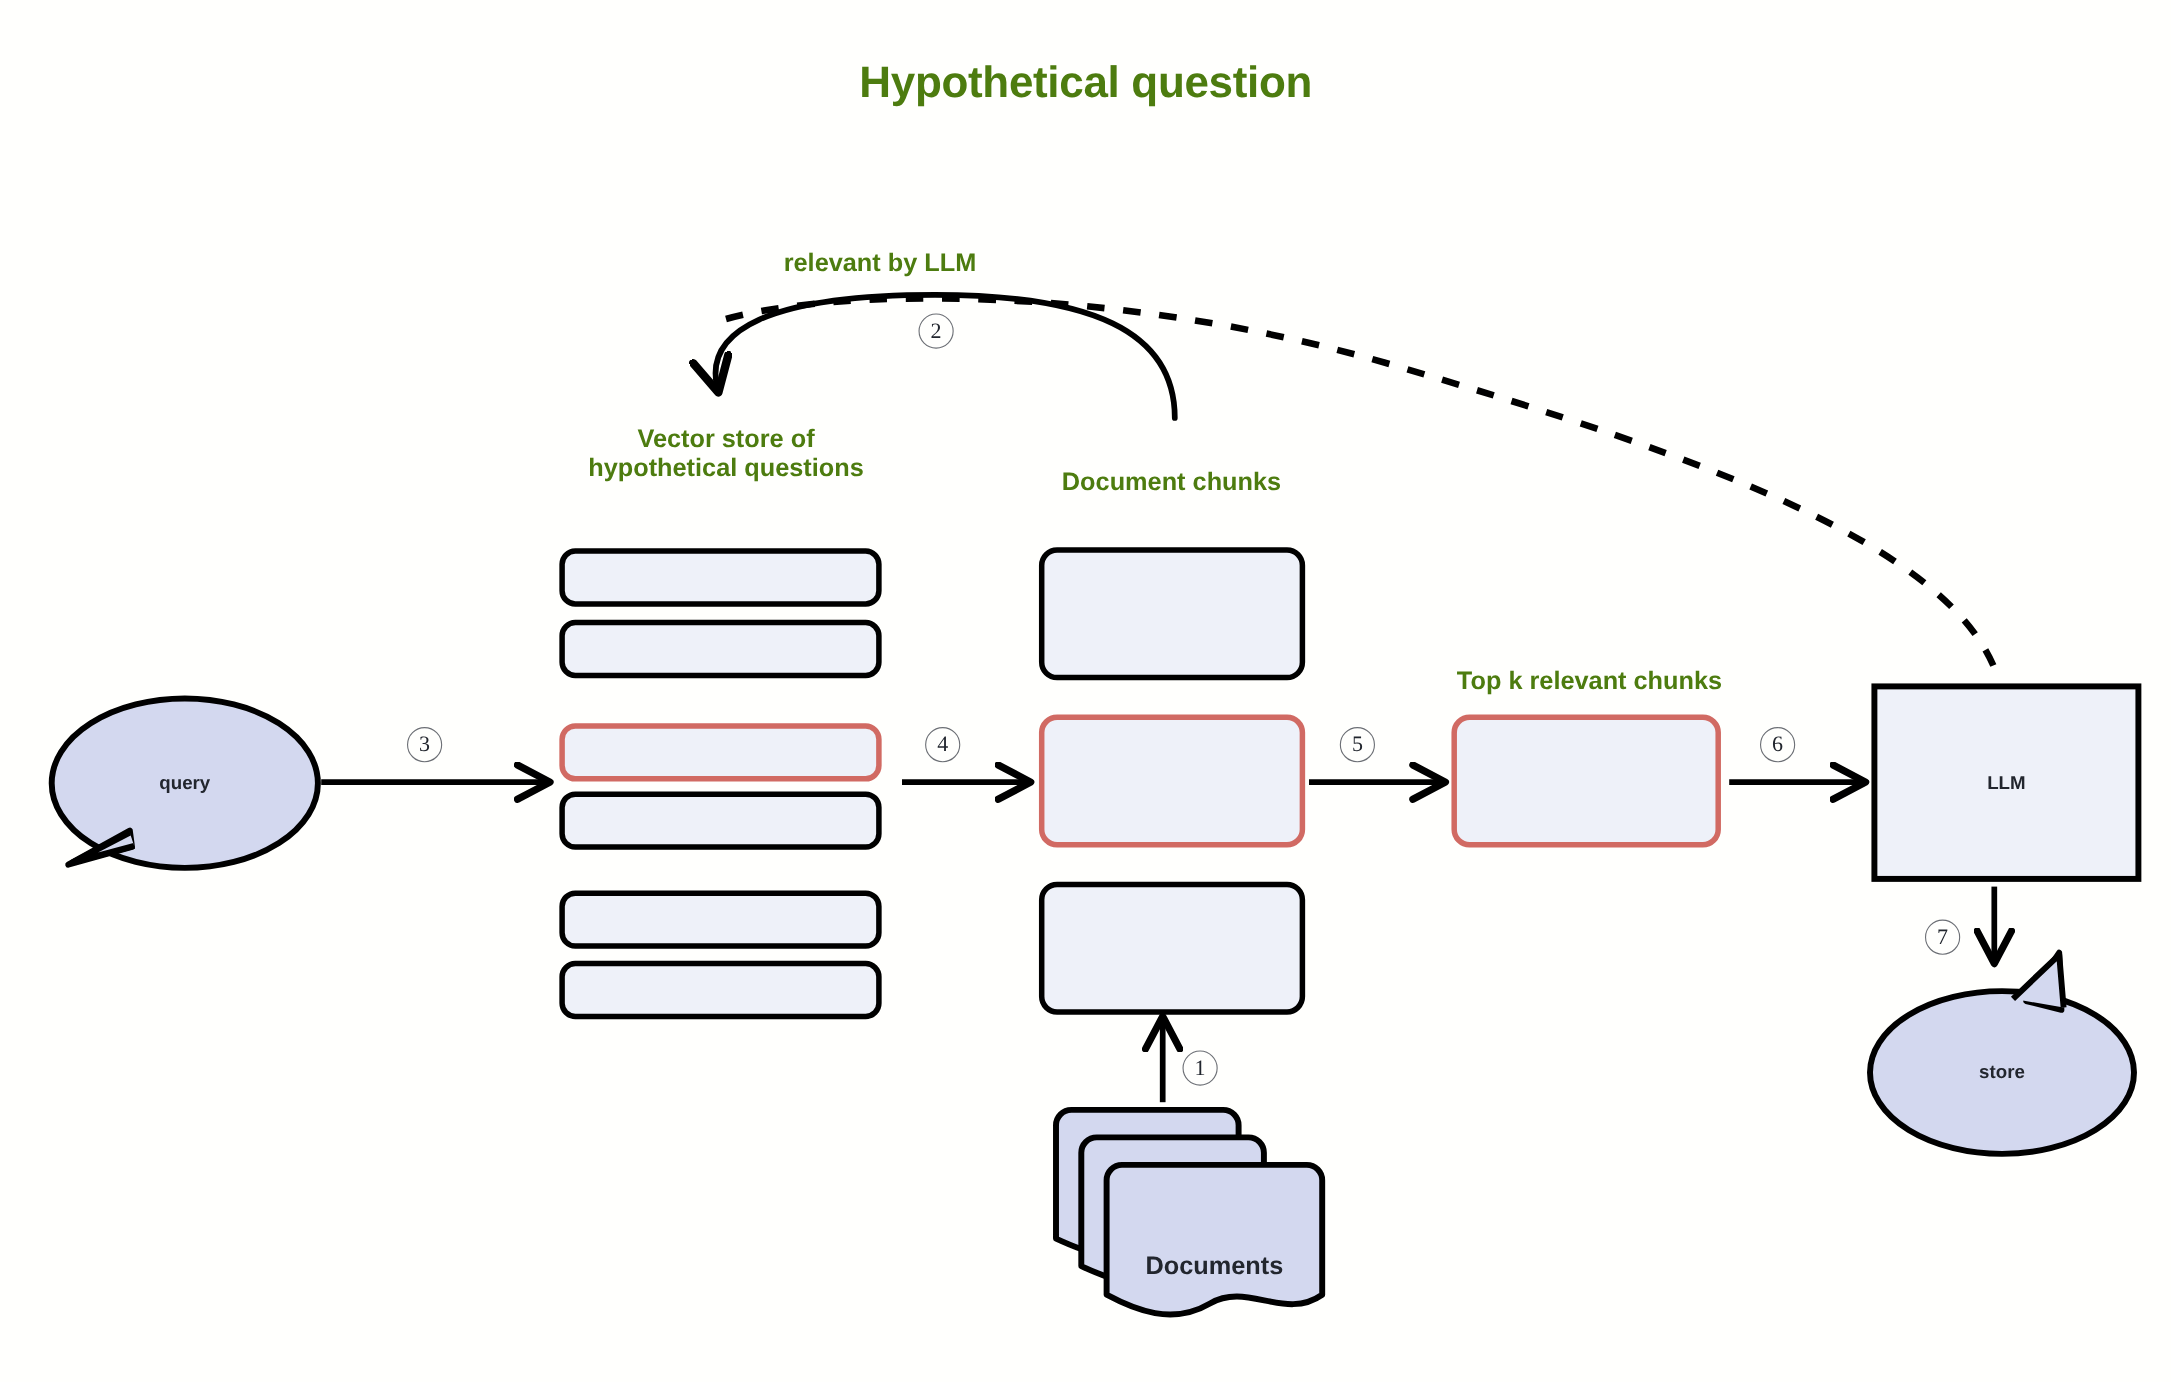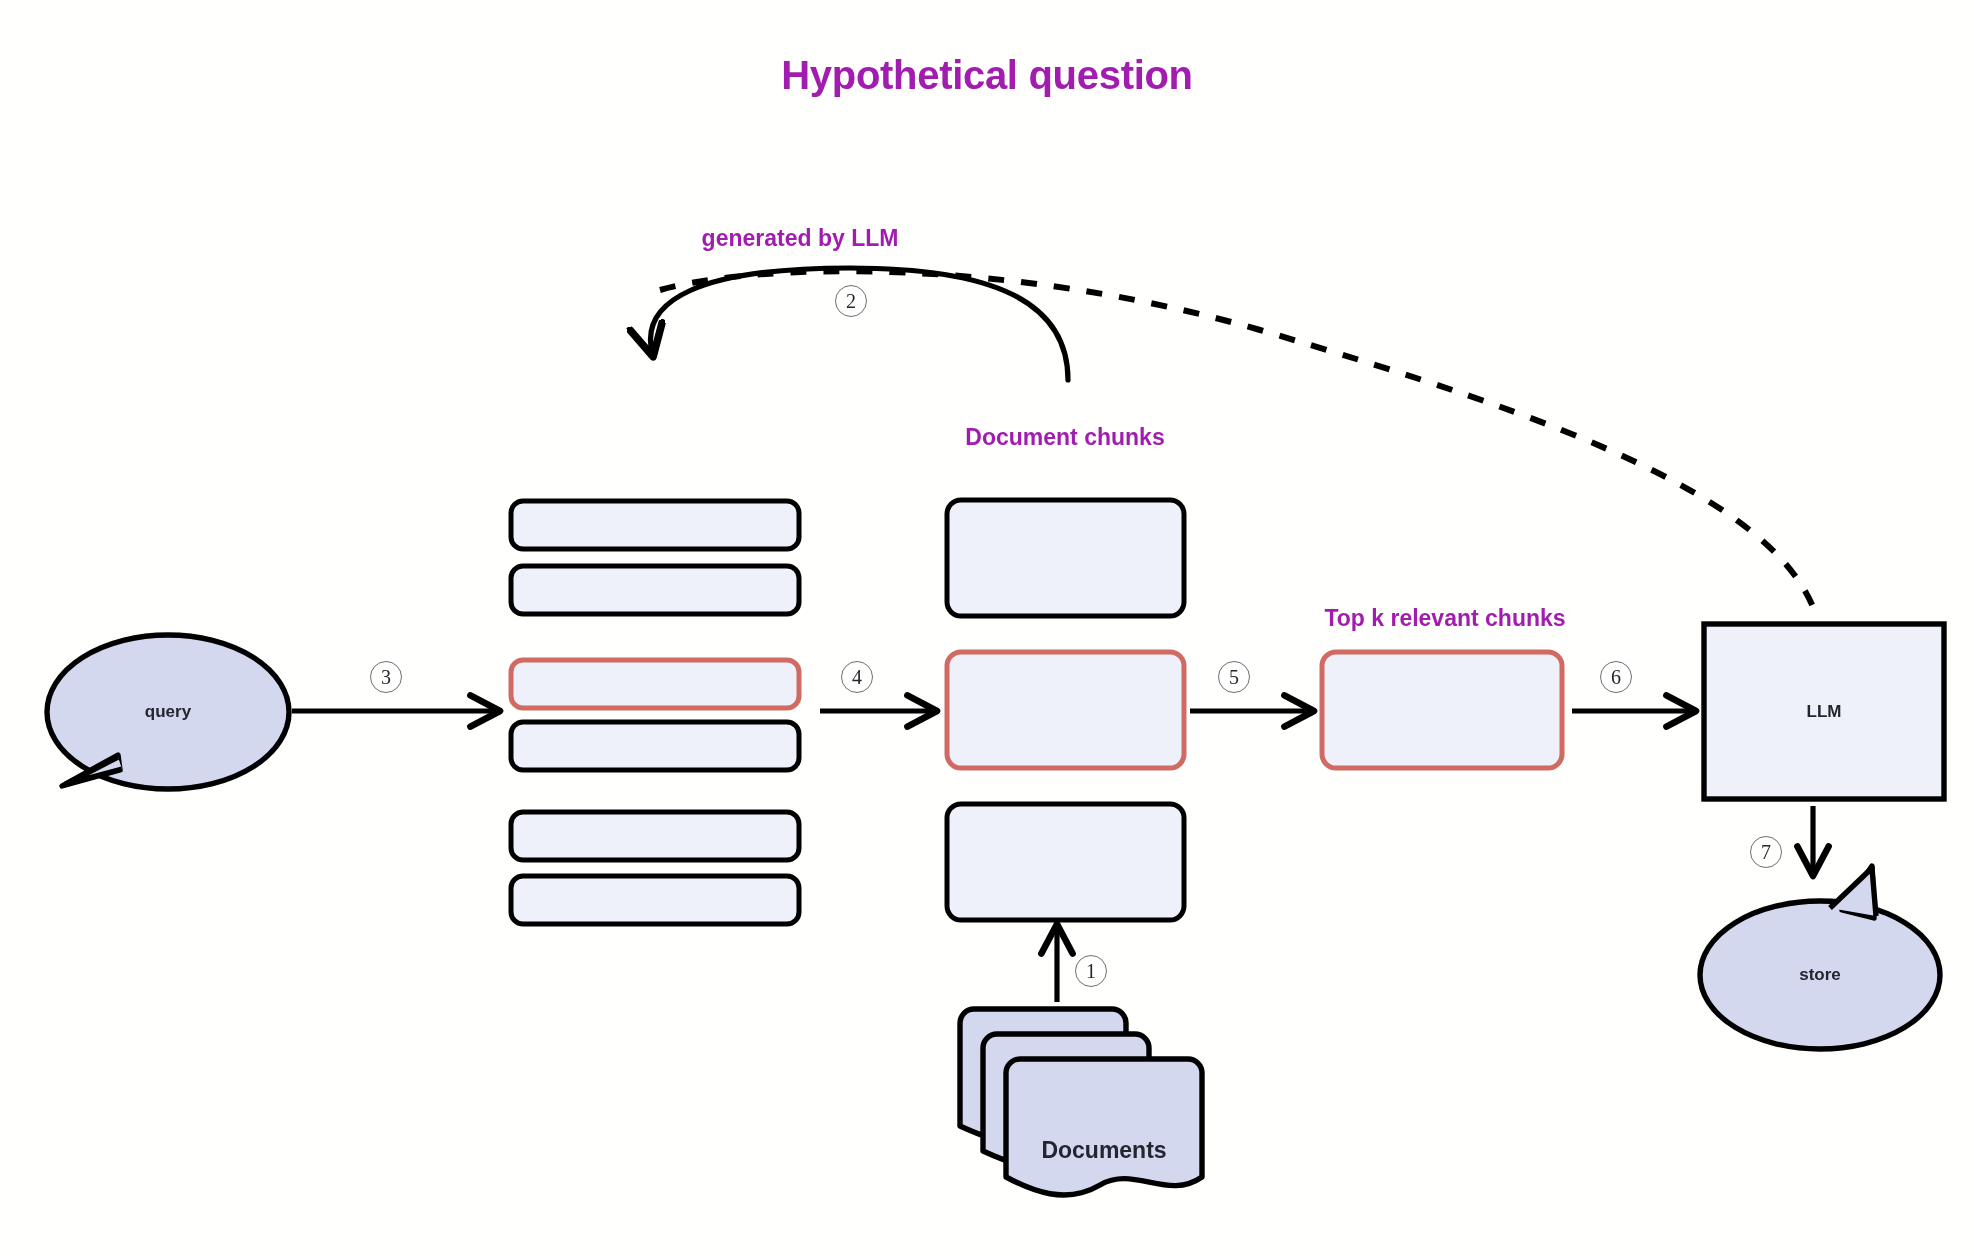--- a/index.html
+++ b/index.html
@@ -26,7 +26,7 @@
     position: absolute;
     font-family: "Liberation Sans", sans-serif;
     font-weight: bold;
-    color: #a21caf;
+    color: #4d7c0f;
     white-space: pre;
     text-align: center;
     line-height: 1.18;

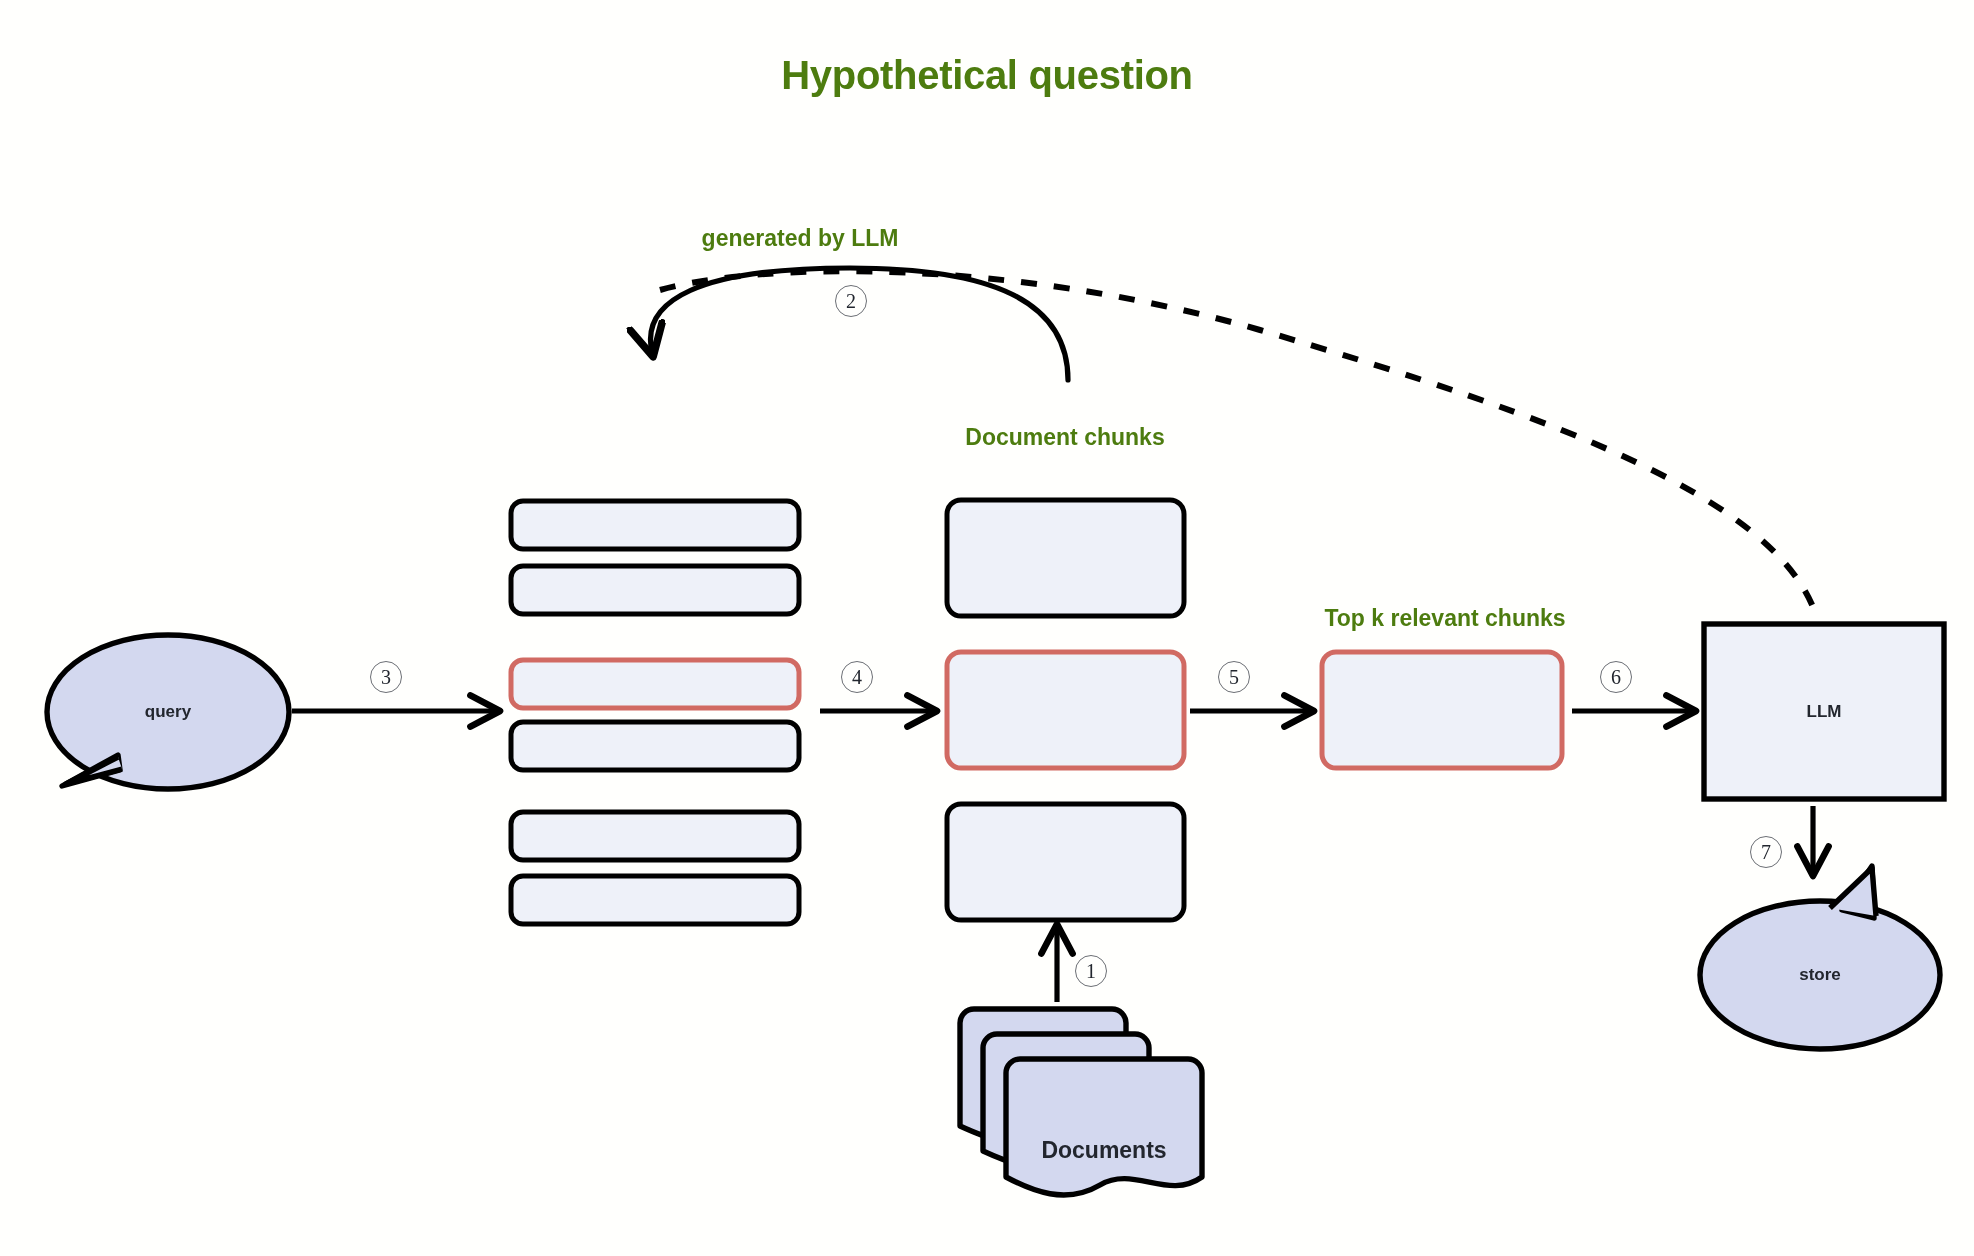--- a/index.html
+++ b/index.html
@@ -146,7 +146,7 @@
     </g>
   </svg>
 
-  <div class="lbl sec-label" style="left:600px; top:225px; width:400px;">generated by LLM</div>
+  <div class="lbl sec-label" style="left:600px; top:225px; width:400px;">relevant by LLM</div>
 
 
   <div class="lbl sec-label" style="left:910px; top:424px; width:310px;">Document chunks</div>

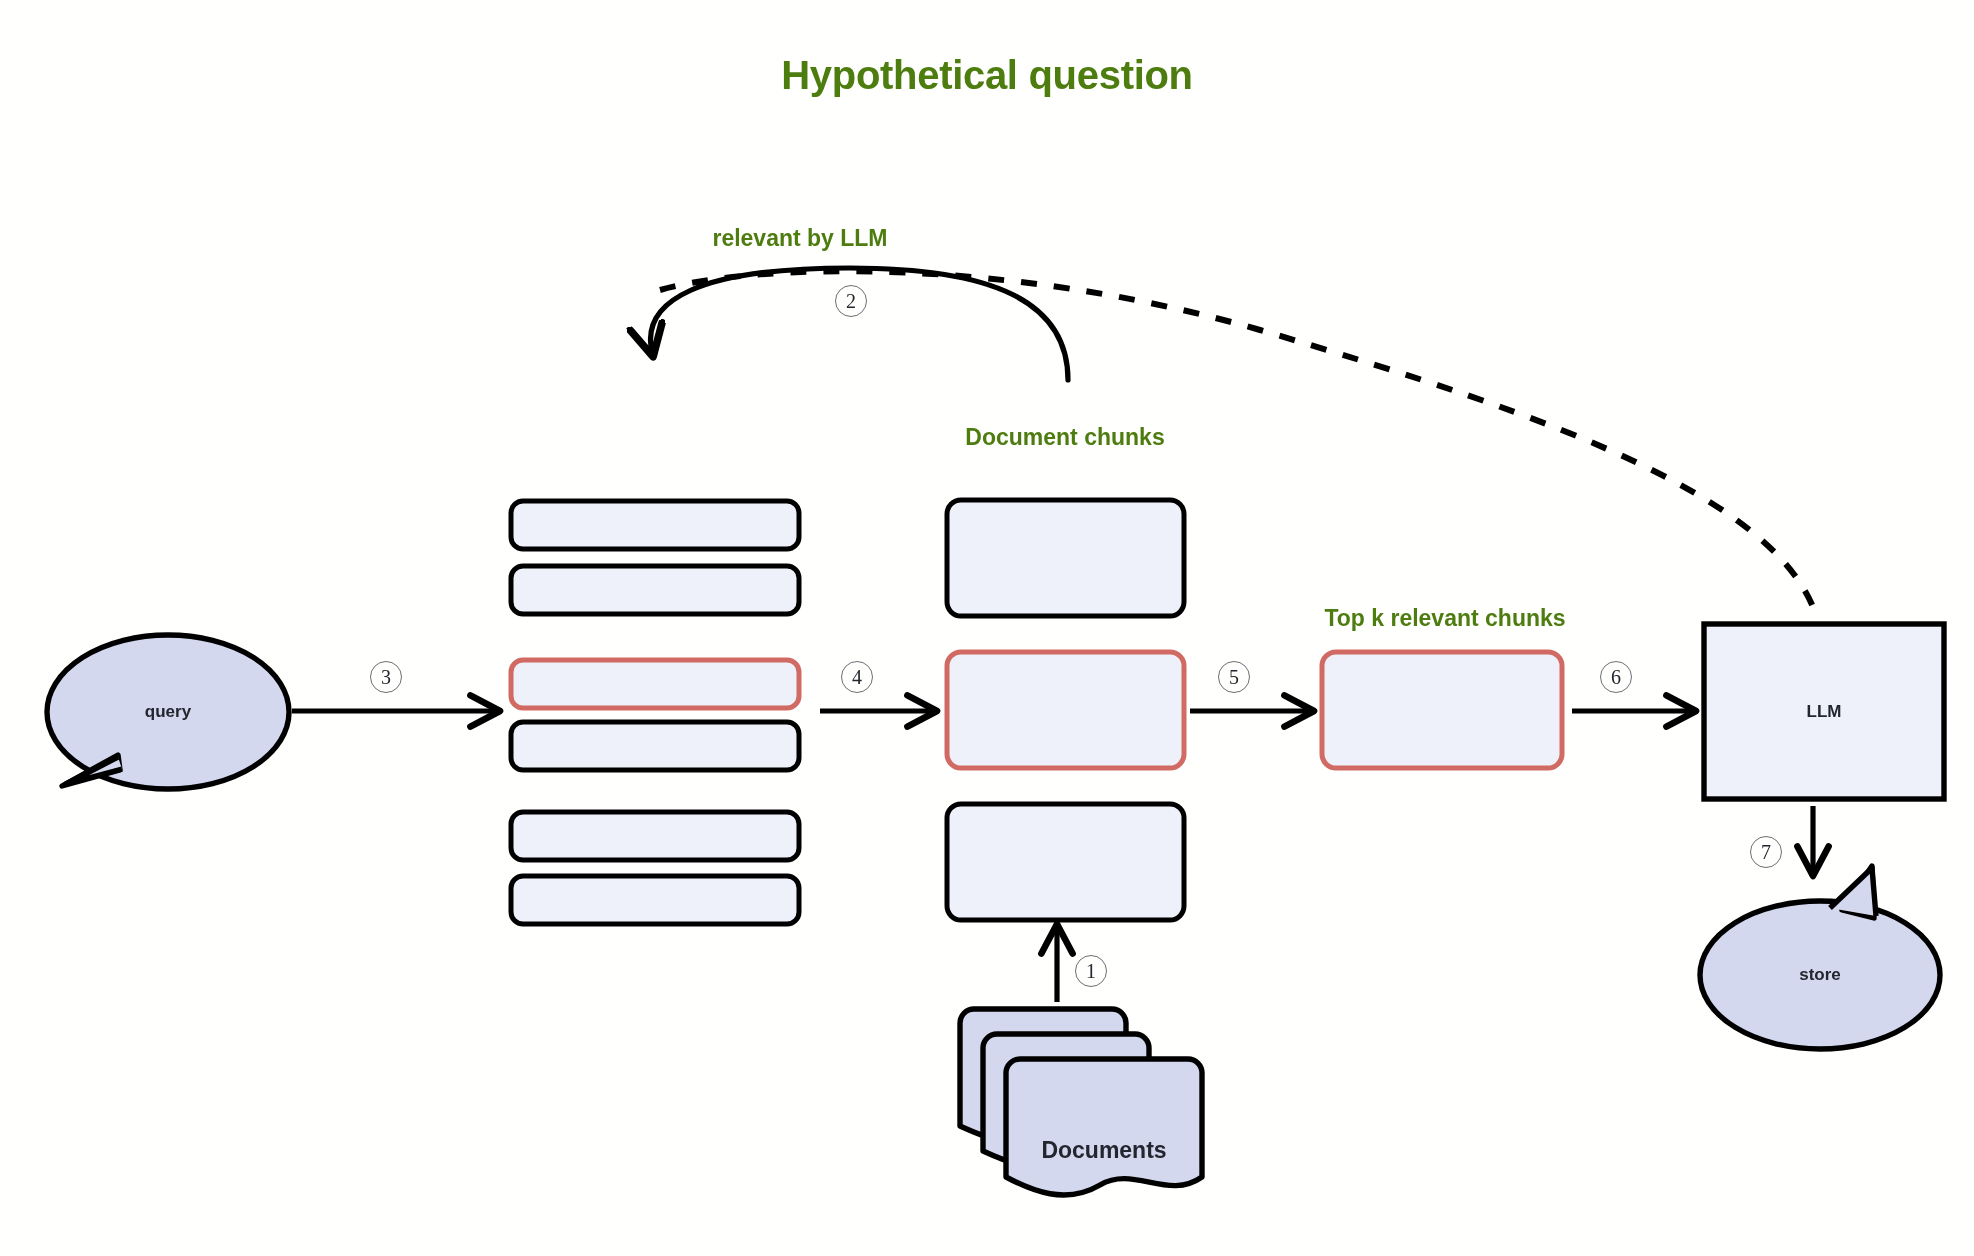--- a/index.html
+++ b/index.html
@@ -148,6 +148,8 @@
 
   <div class="lbl sec-label" style="left:600px; top:225px; width:400px;">relevant by LLM</div>
 
+  <div class="lbl sec-label" style="left:460px; top:385px; width:400px;">Vector store of
+hypothetical questions</div>
 
   <div class="lbl sec-label" style="left:910px; top:424px; width:310px;">Document chunks</div>
 

